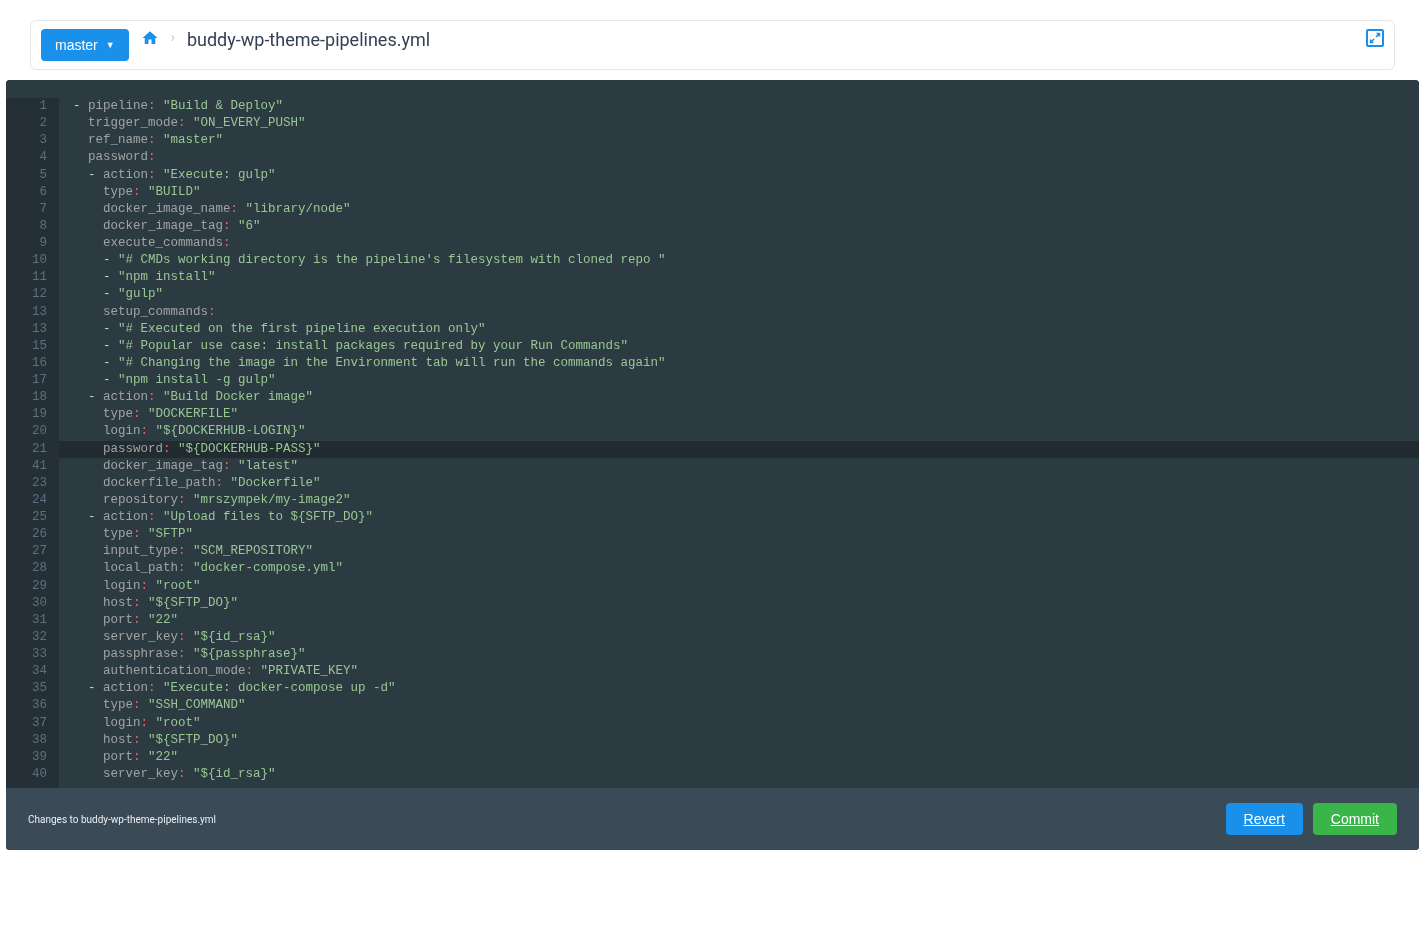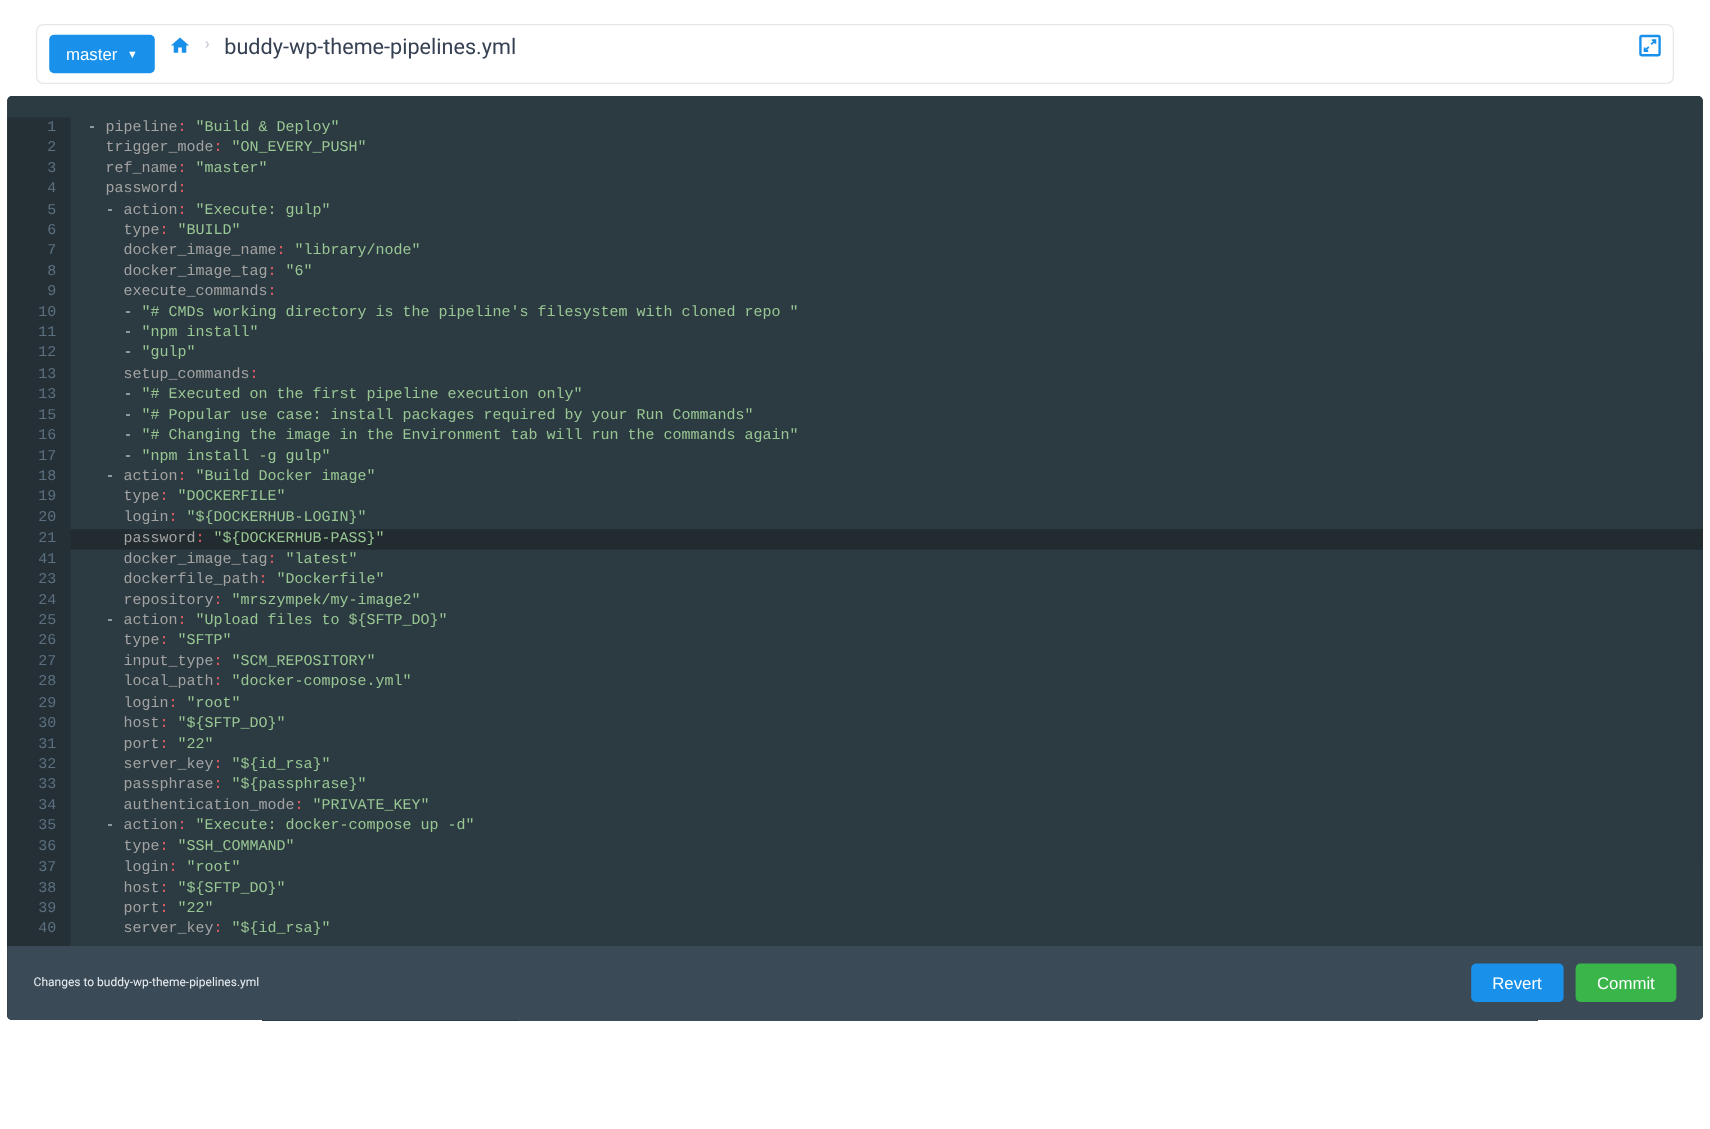--- a/index.html
+++ b/index.html
@@ -145,6 +145,7 @@
       font-size: 14px;
       font-weight: 500;
       cursor: pointer;
+      text-decoration: underline;
     }
     .btn-revert {
       background: #1991EB;

